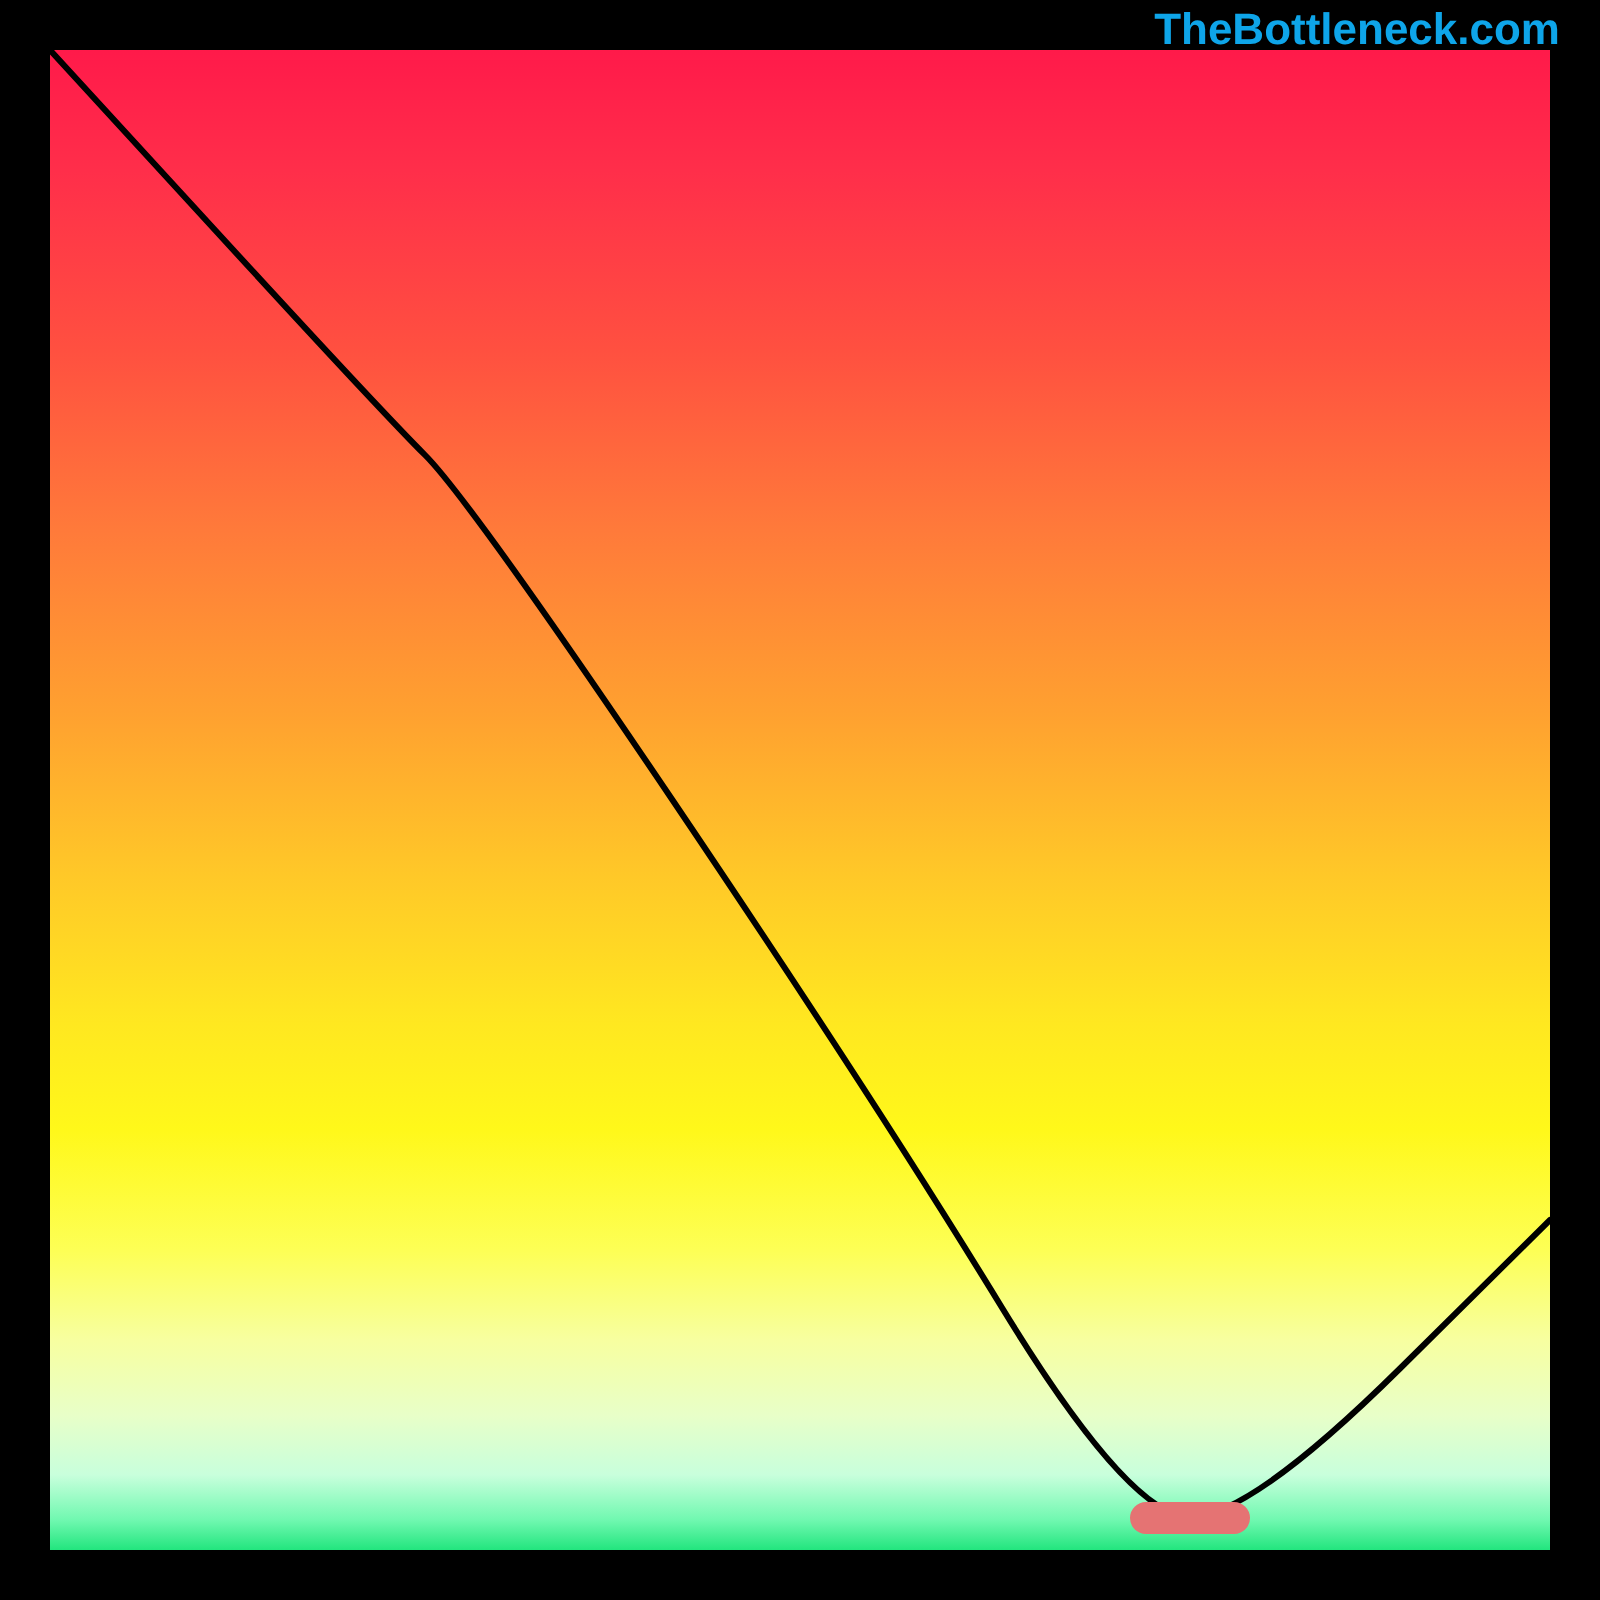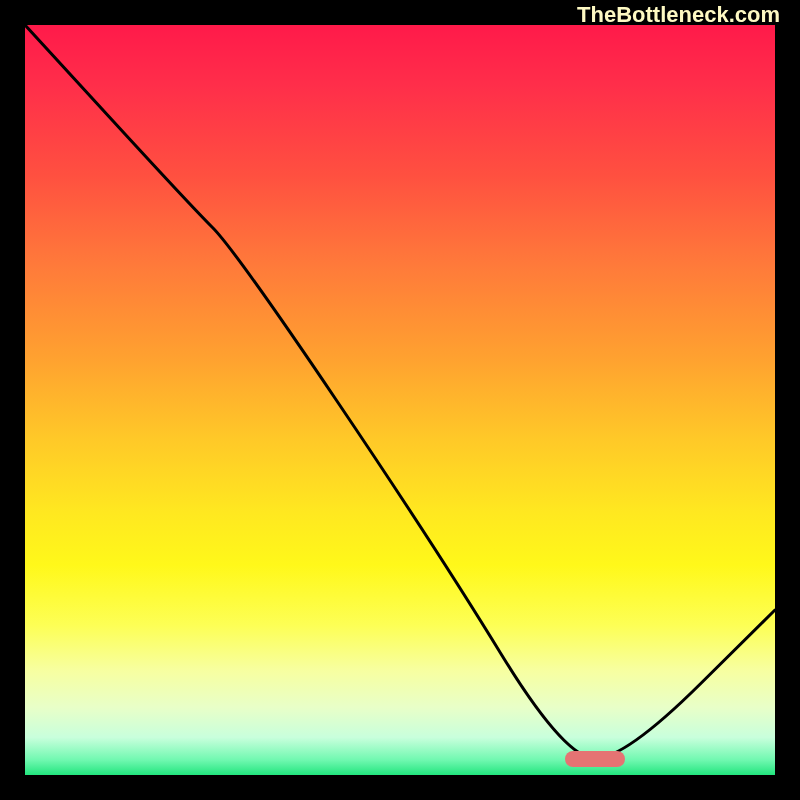--- a/index.html
+++ b/index.html
@@ -14,7 +14,7 @@
     position: absolute;
     top: 2px;
     right: 20px;
-    color: #fef9c3;
+    color: #0ea5e9;
     font-size: 22px;
     font-weight: bold;
     z-index: 10;

